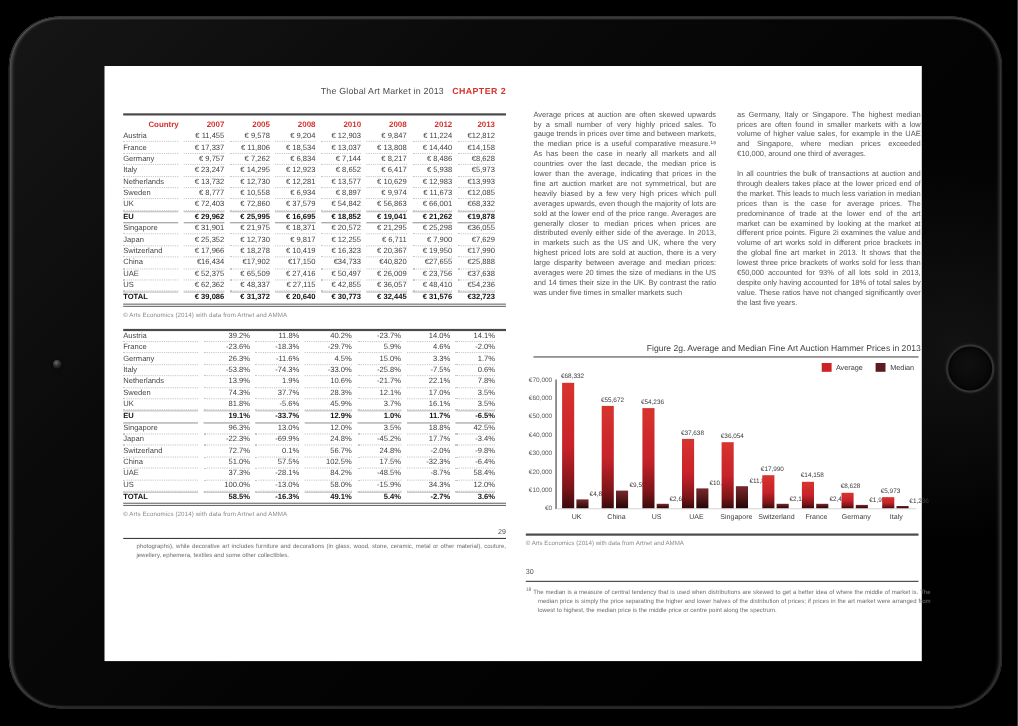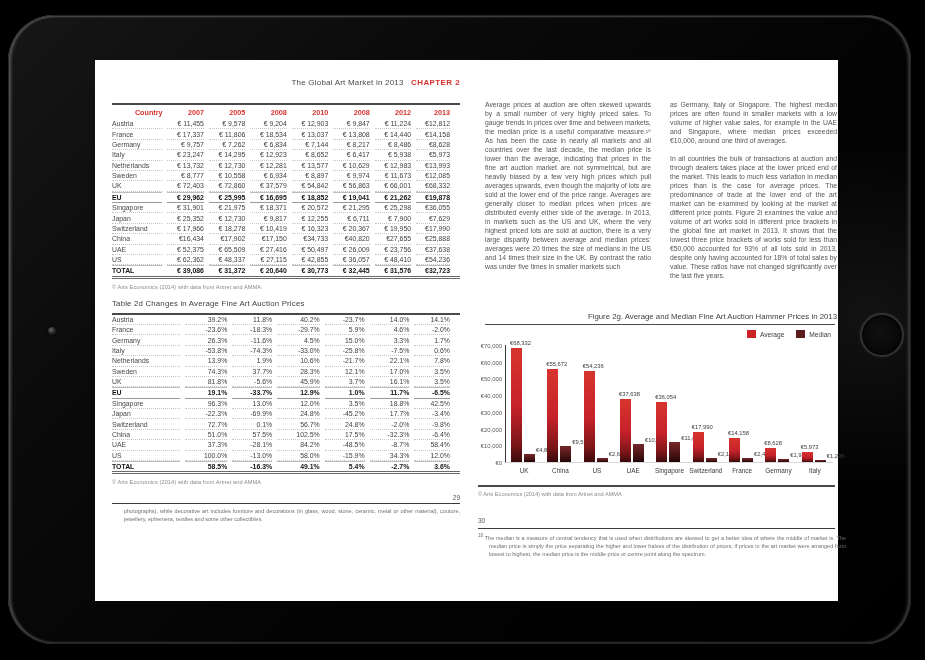--- a/index.html
+++ b/index.html
@@ -256,7 +256,6 @@
         </div>
         <div class="source">© Arts Economics (2014) with data from Artnet and AMMA</div>
 
-        <div class="tbl-title">Table 2d Changes in Average Fine Art Auction Prices</div>
         <div class="tbl-wrap">
           <table class="datatable">
               <tbody>

